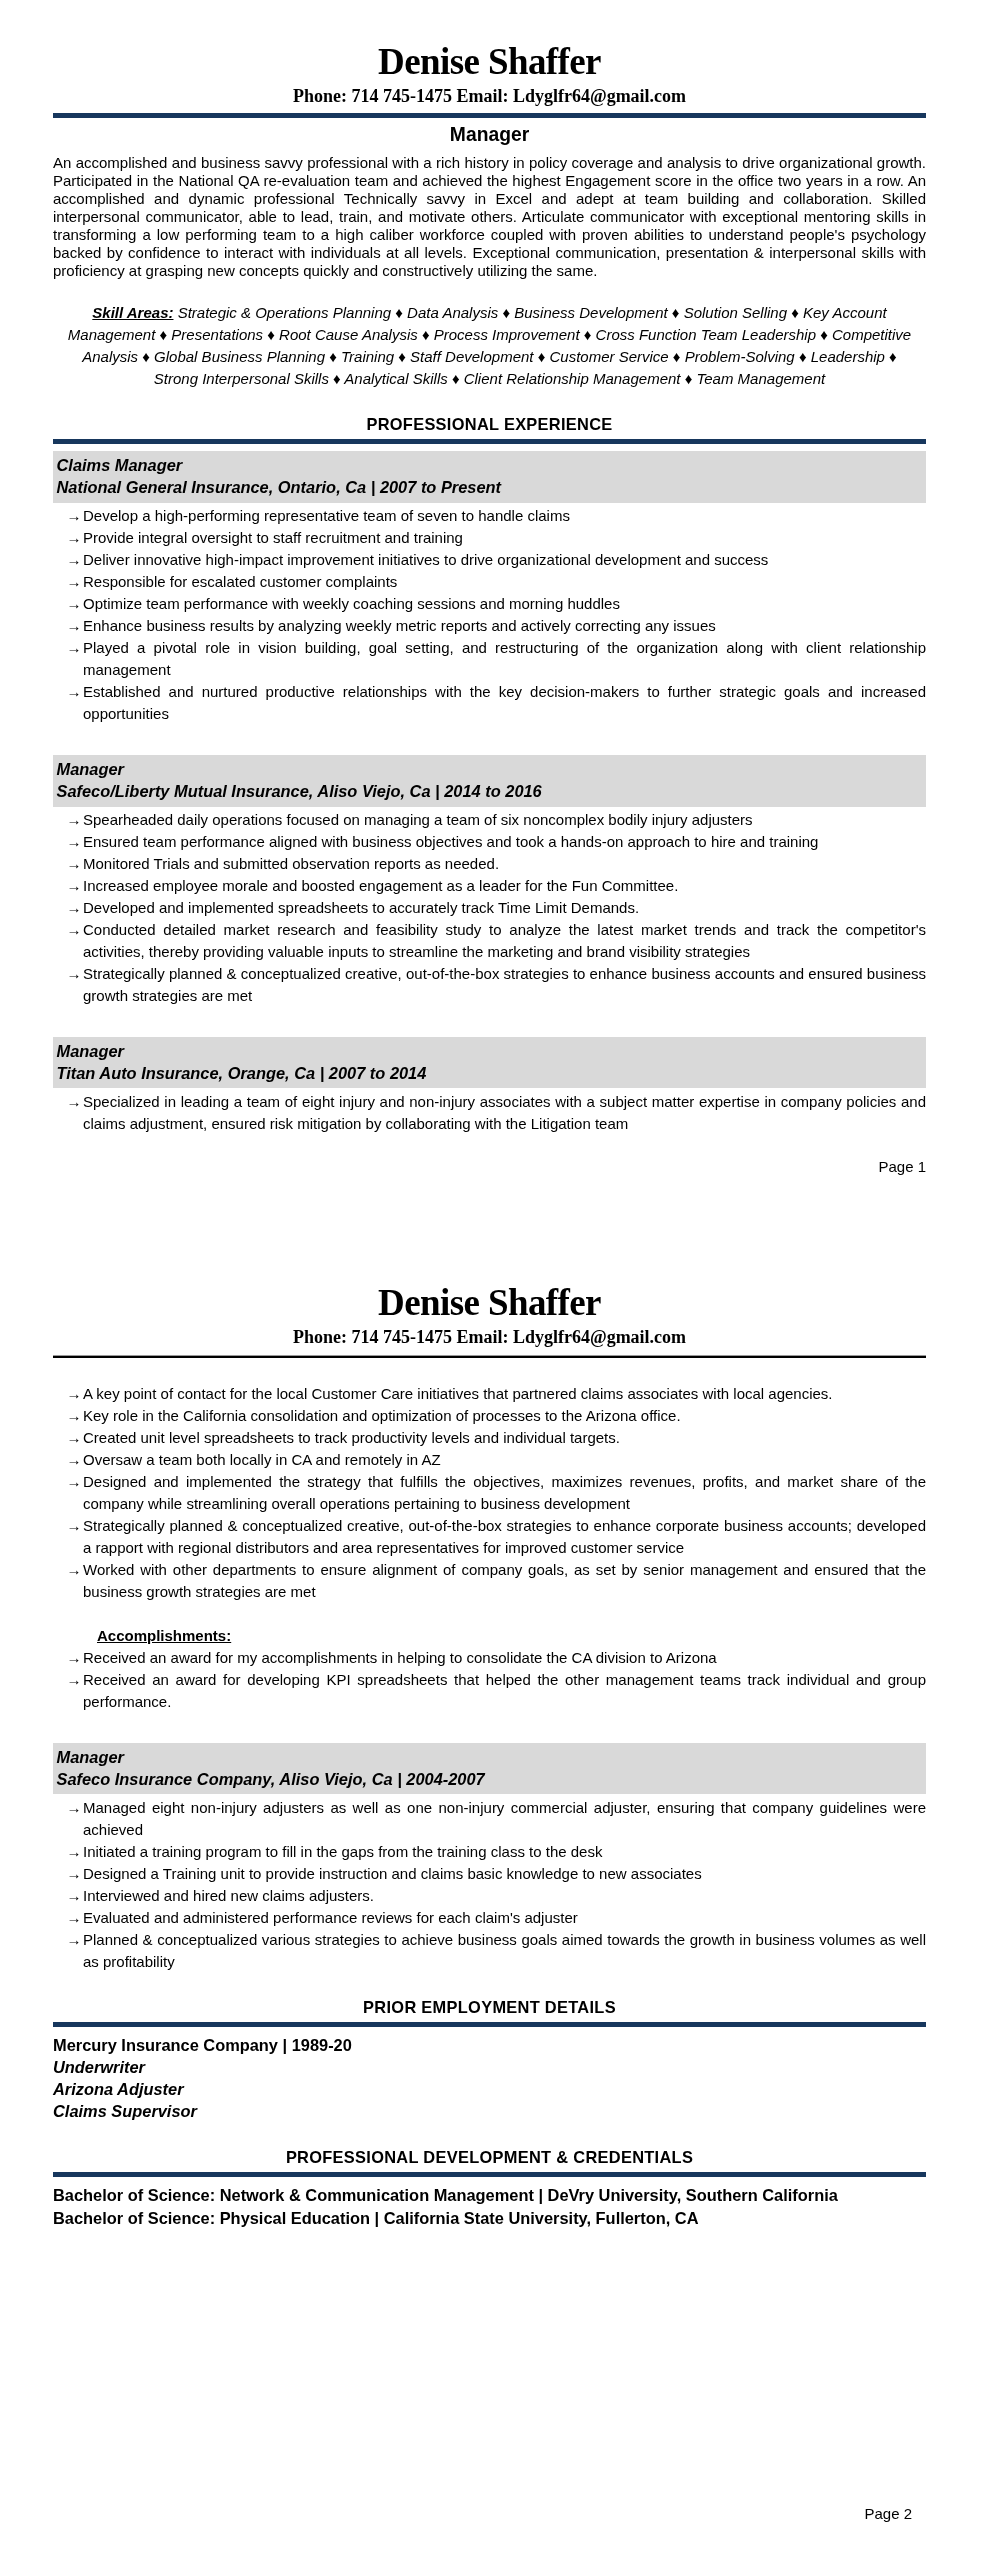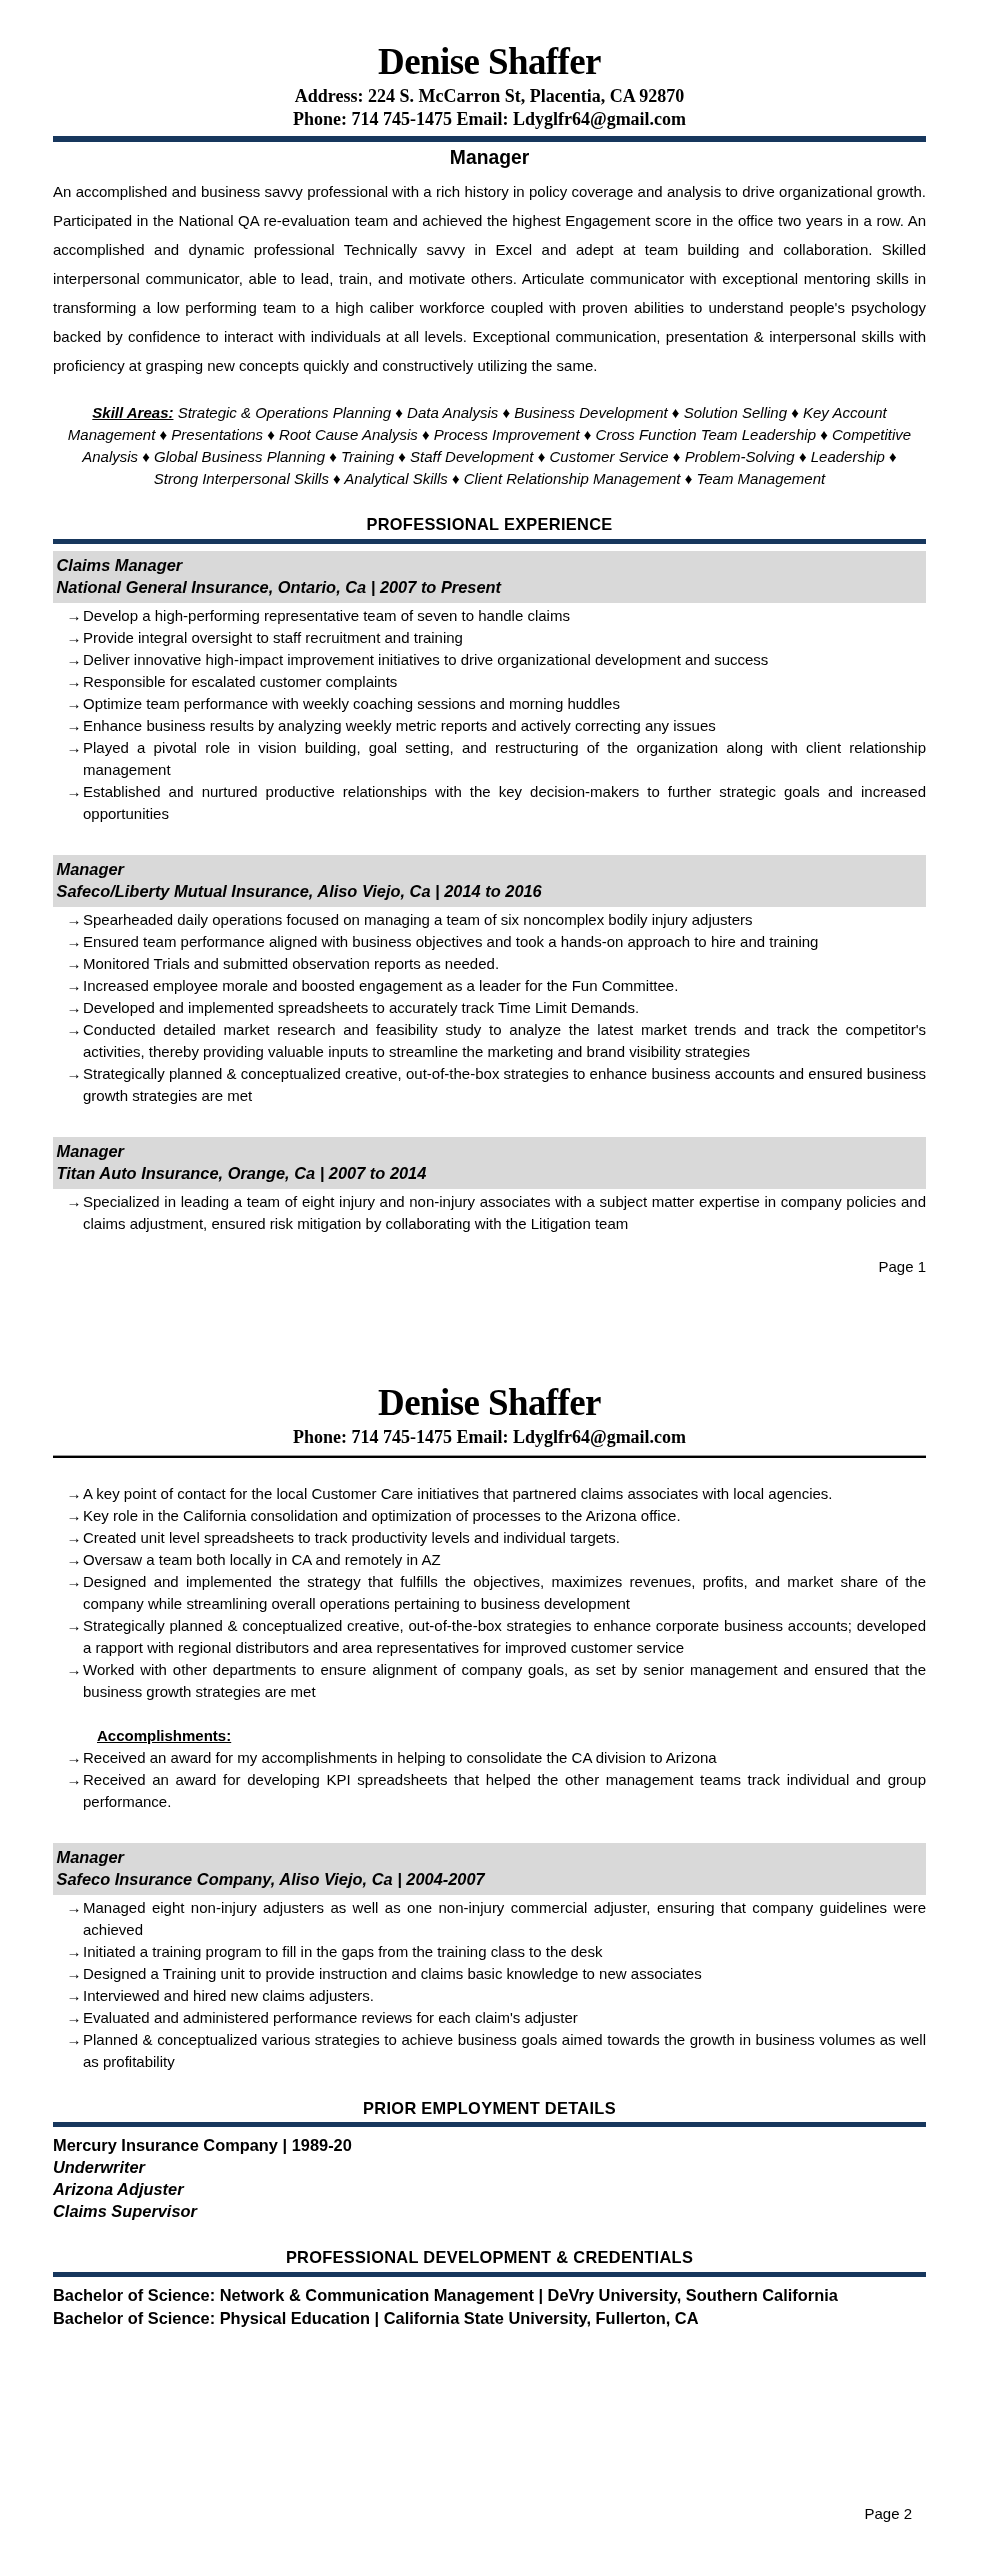--- a/index.html
+++ b/index.html
@@ -55,7 +55,6 @@
   <div class="content">
 
     <div class="name">Denise Shaffer</div>
-    <div class="contact">Address: 224 S. McCarron St, Placentia, CA 92870</div>
     <div class="contact">Phone: 714 745-1475 Email: Ldyglfr64@gmail.com</div>
     <div class="rule-blue"></div>
     <div class="role-title">Manager</div>

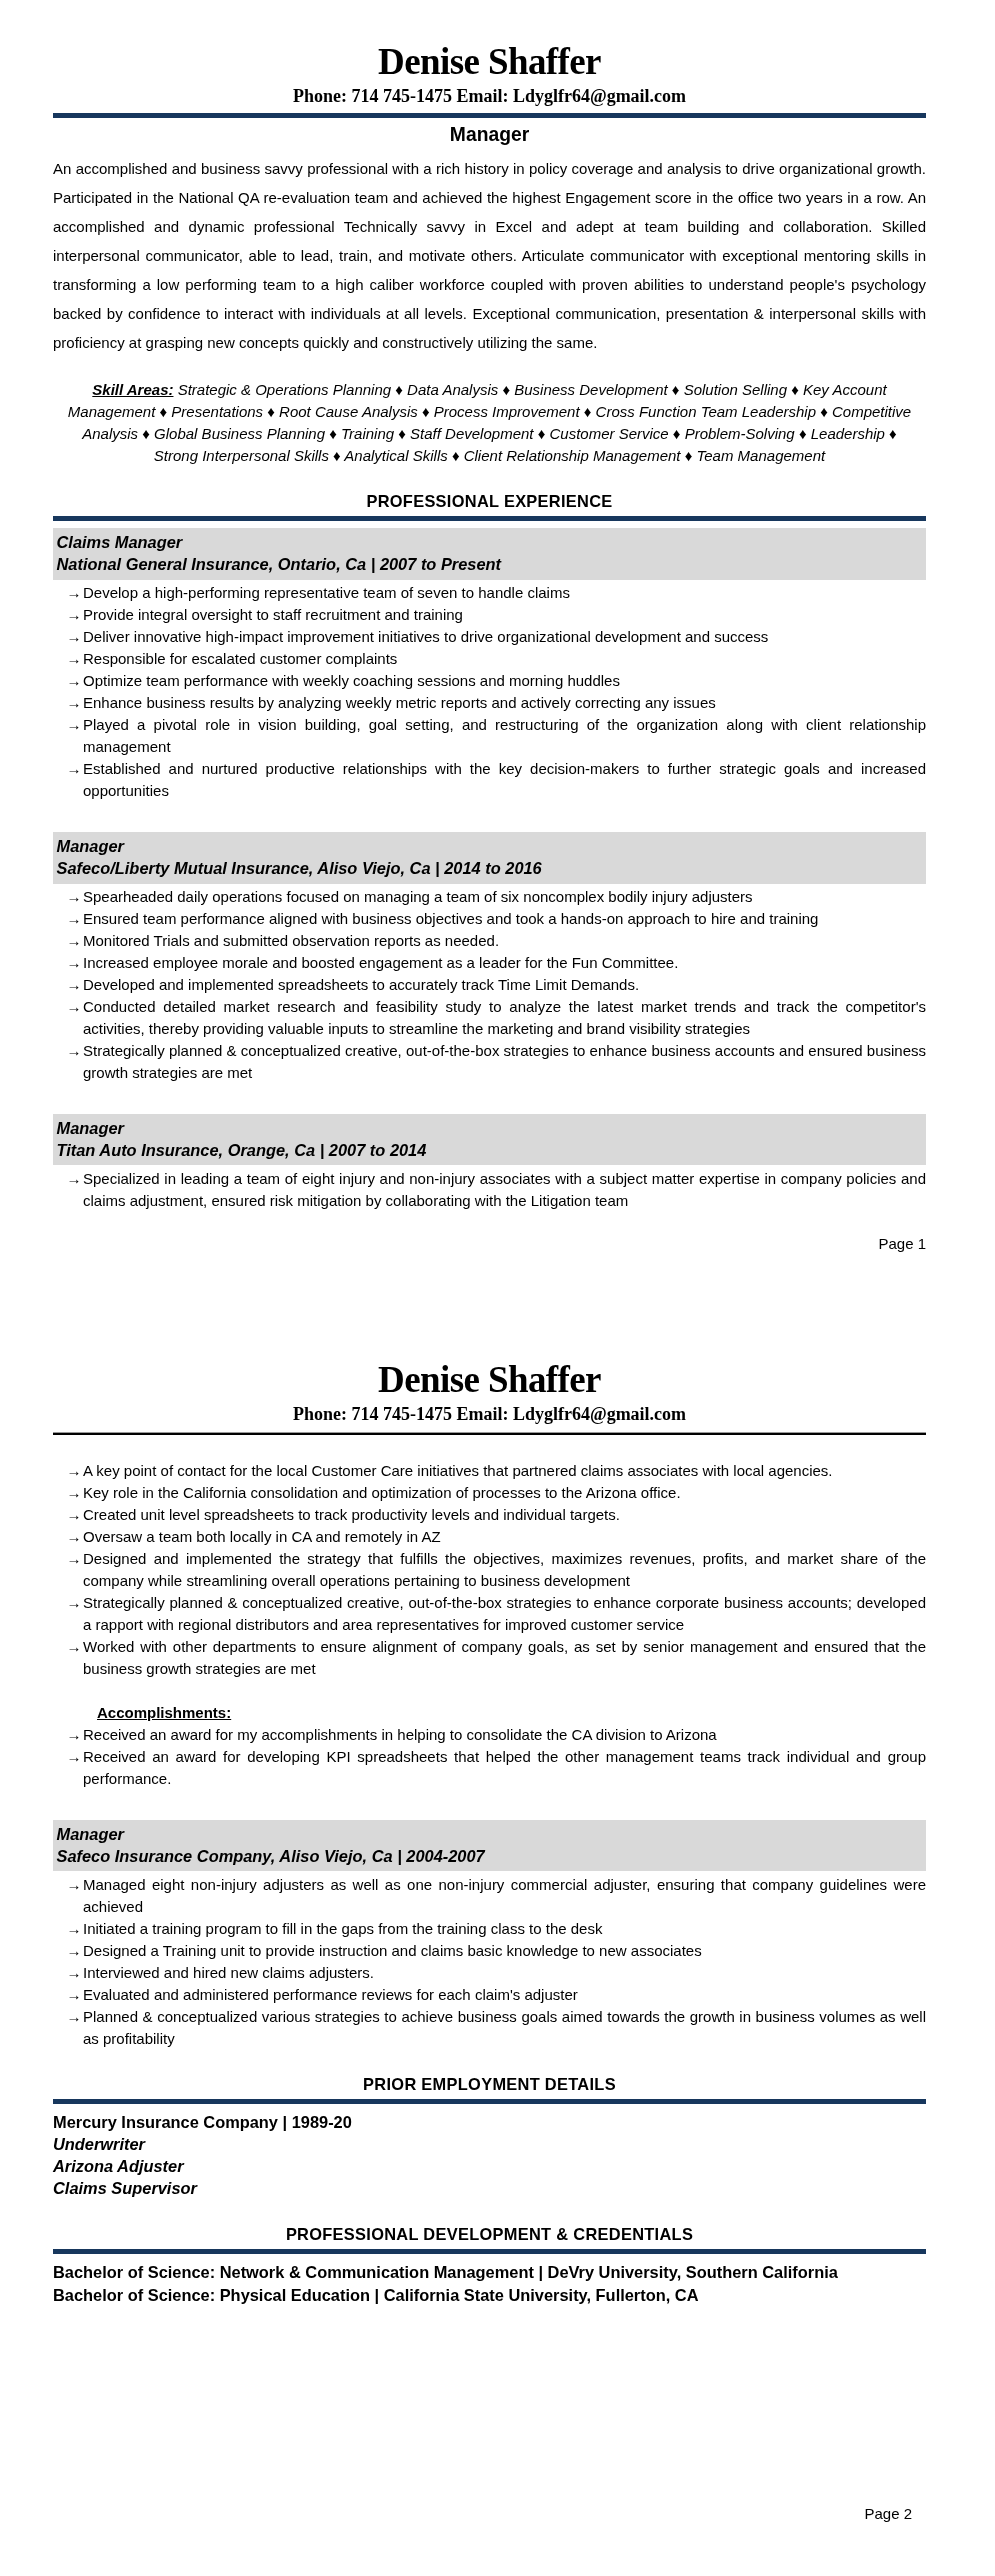--- a/index.html
+++ b/index.html
@@ -24,7 +24,7 @@
   .rule-blue.under{margin-top:4.7px;}
   .rule-black{height:2.3px;background:#000;border-top:0.6px solid #999;margin-top:7px;}
   .role-title{font-size:19.3px;font-weight:bold;text-align:center;line-height:27px;margin-top:2.3px;}
-  .summary{margin:5.9px 0 0 0;font-size:15px;line-height:29px;text-align:justify;}
+  .summary{margin:5.9px 0 0 0;font-size:15px;line-height:18px;text-align:justify;}
   .skills{margin:22px 0 0 0;font-size:15px;line-height:22px;font-style:italic;text-align:center;padding:0 10.5px;}
   .skills .label{font-weight:bold;text-decoration:underline;}
   .section-heading{font-size:16.4px;font-weight:bold;text-align:center;line-height:20px;margin-top:24.6px;letter-spacing:0.3px;}

